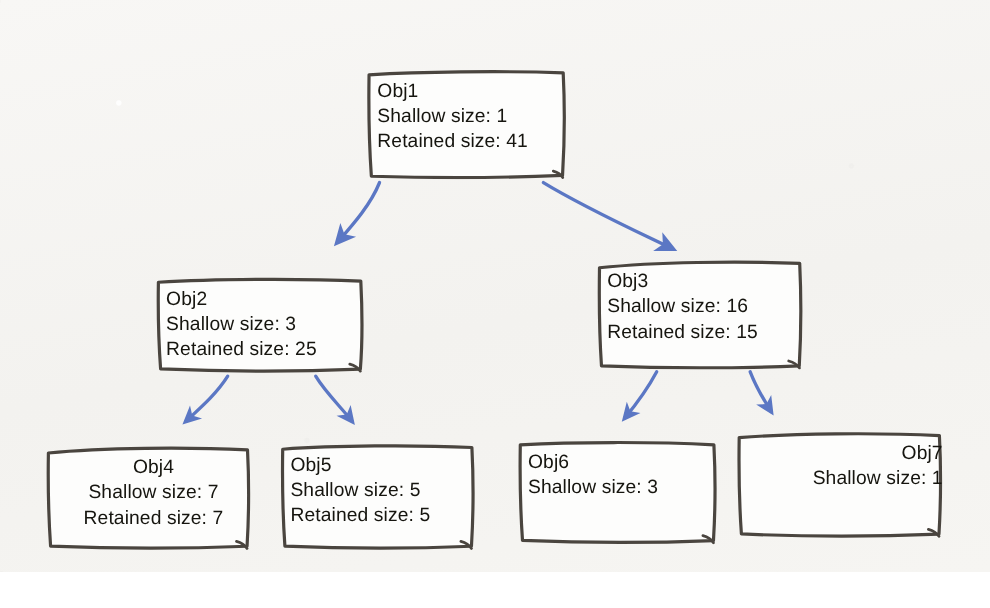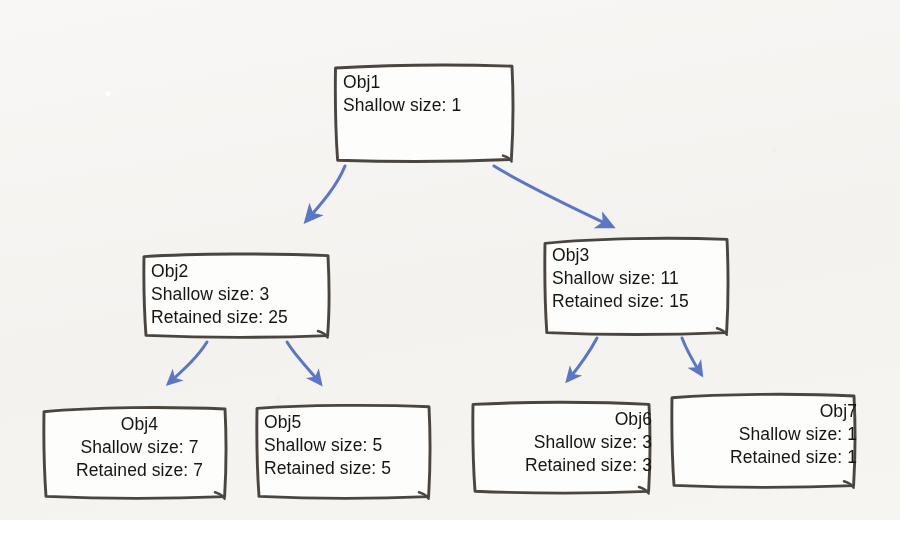--- a/index.html
+++ b/index.html
@@ -90,6 +90,7 @@
     <div class="node-text">
       <span class="node-line">Obj1</span>
       <span class="node-line">Shallow size: 1</span>
+      <span class="node-line">Retained size: 41</span>
     </div>
   </div>
 

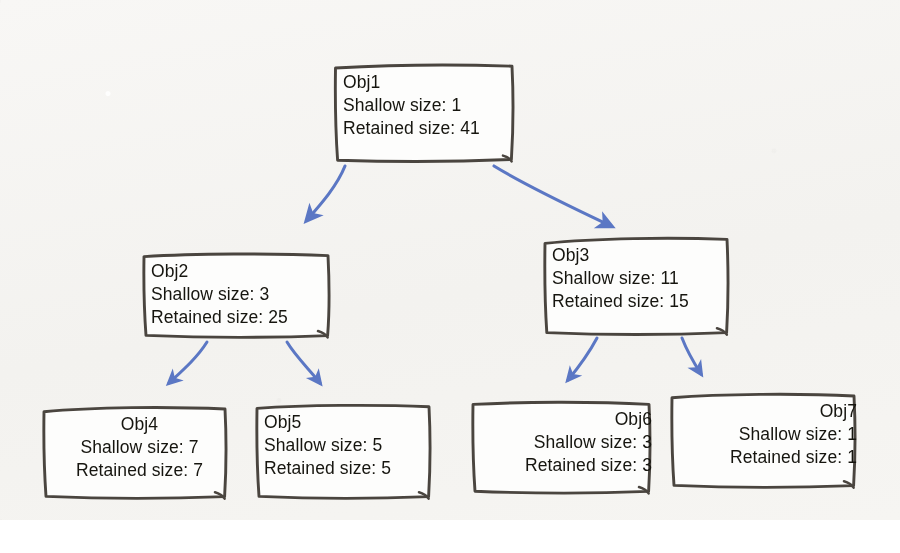--- a/index.html
+++ b/index.html
@@ -115,7 +115,7 @@
     </svg>
     <div class="node-text">
       <span class="node-line">Obj3</span>
-      <span class="node-line">Shallow size: 11</span>
+      <span class="node-line">Shallow size: 16</span>
       <span class="node-line">Retained size: 15</span>
     </div>
   </div>

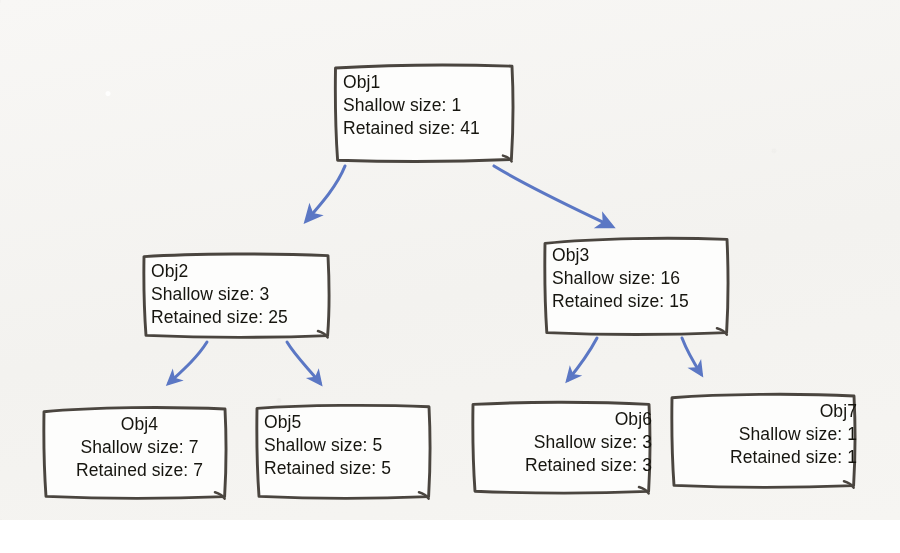--- a/index.html
+++ b/index.html
@@ -146,7 +146,7 @@
     </div>
   </div>
 
-  <div class="node" style="left: 470px; top: 399px; width: 182px; height: 96px; text-align: right;">
+  <div class="node" style="left: 470px; top: 399px; width: 182px; height: 96px;">
     <svg class="node-frame" viewBox="0 0 182 96" preserveAspectRatio="none">
       <path d="M3,5.4 C50,2.8 124,2.4 179,5.4 C180.4,32 180.2,66 178.6,92.4
                C124,94.6 56,94.4 5,92.2 C3,64 2.6,30 3,5.4 Z" fill="#fdfdfc" stroke="#4a453f" stroke-width="2.9" stroke-linejoin="round" stroke-linecap="round"></path>

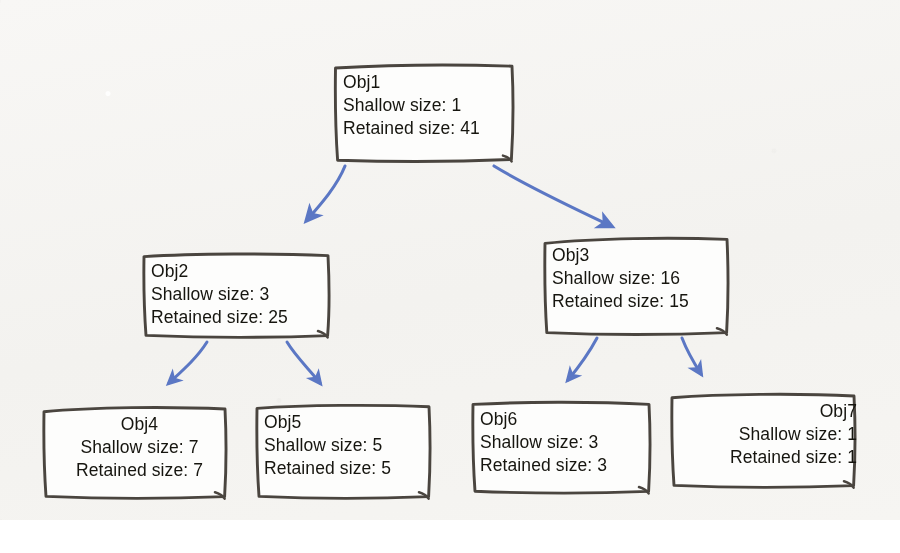--- a/index.html
+++ b/index.html
@@ -155,7 +155,6 @@
     <div class="node-text">
       <span class="node-line">Obj6</span>
       <span class="node-line">Shallow size: 3</span>
-      <span class="node-line">Retained size: 3</span>
     </div>
   </div>
 

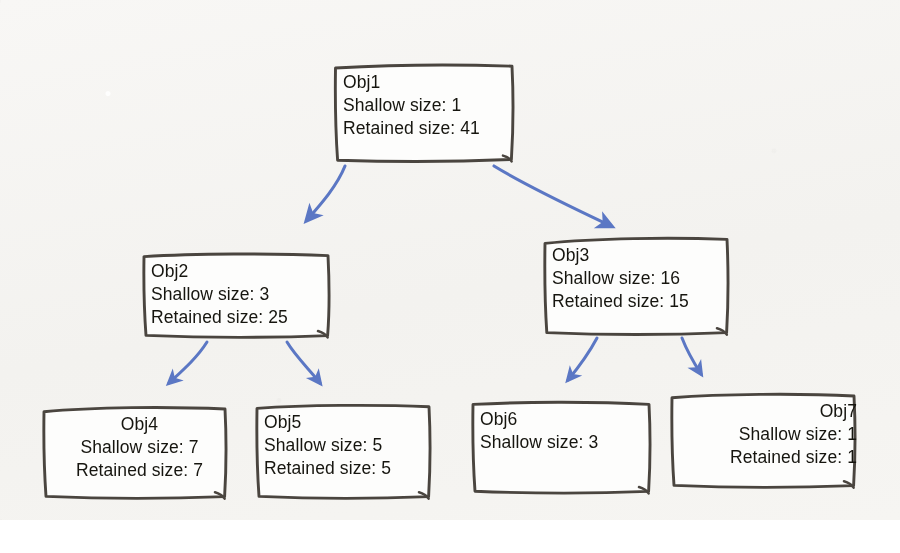--- a/index.html
+++ b/index.html
@@ -167,7 +167,6 @@
     <div class="node-text">
       <span class="node-line">Obj7</span>
       <span class="node-line">Shallow size: 1</span>
-      <span class="node-line">Retained size: 1</span>
     </div>
   </div>
 

